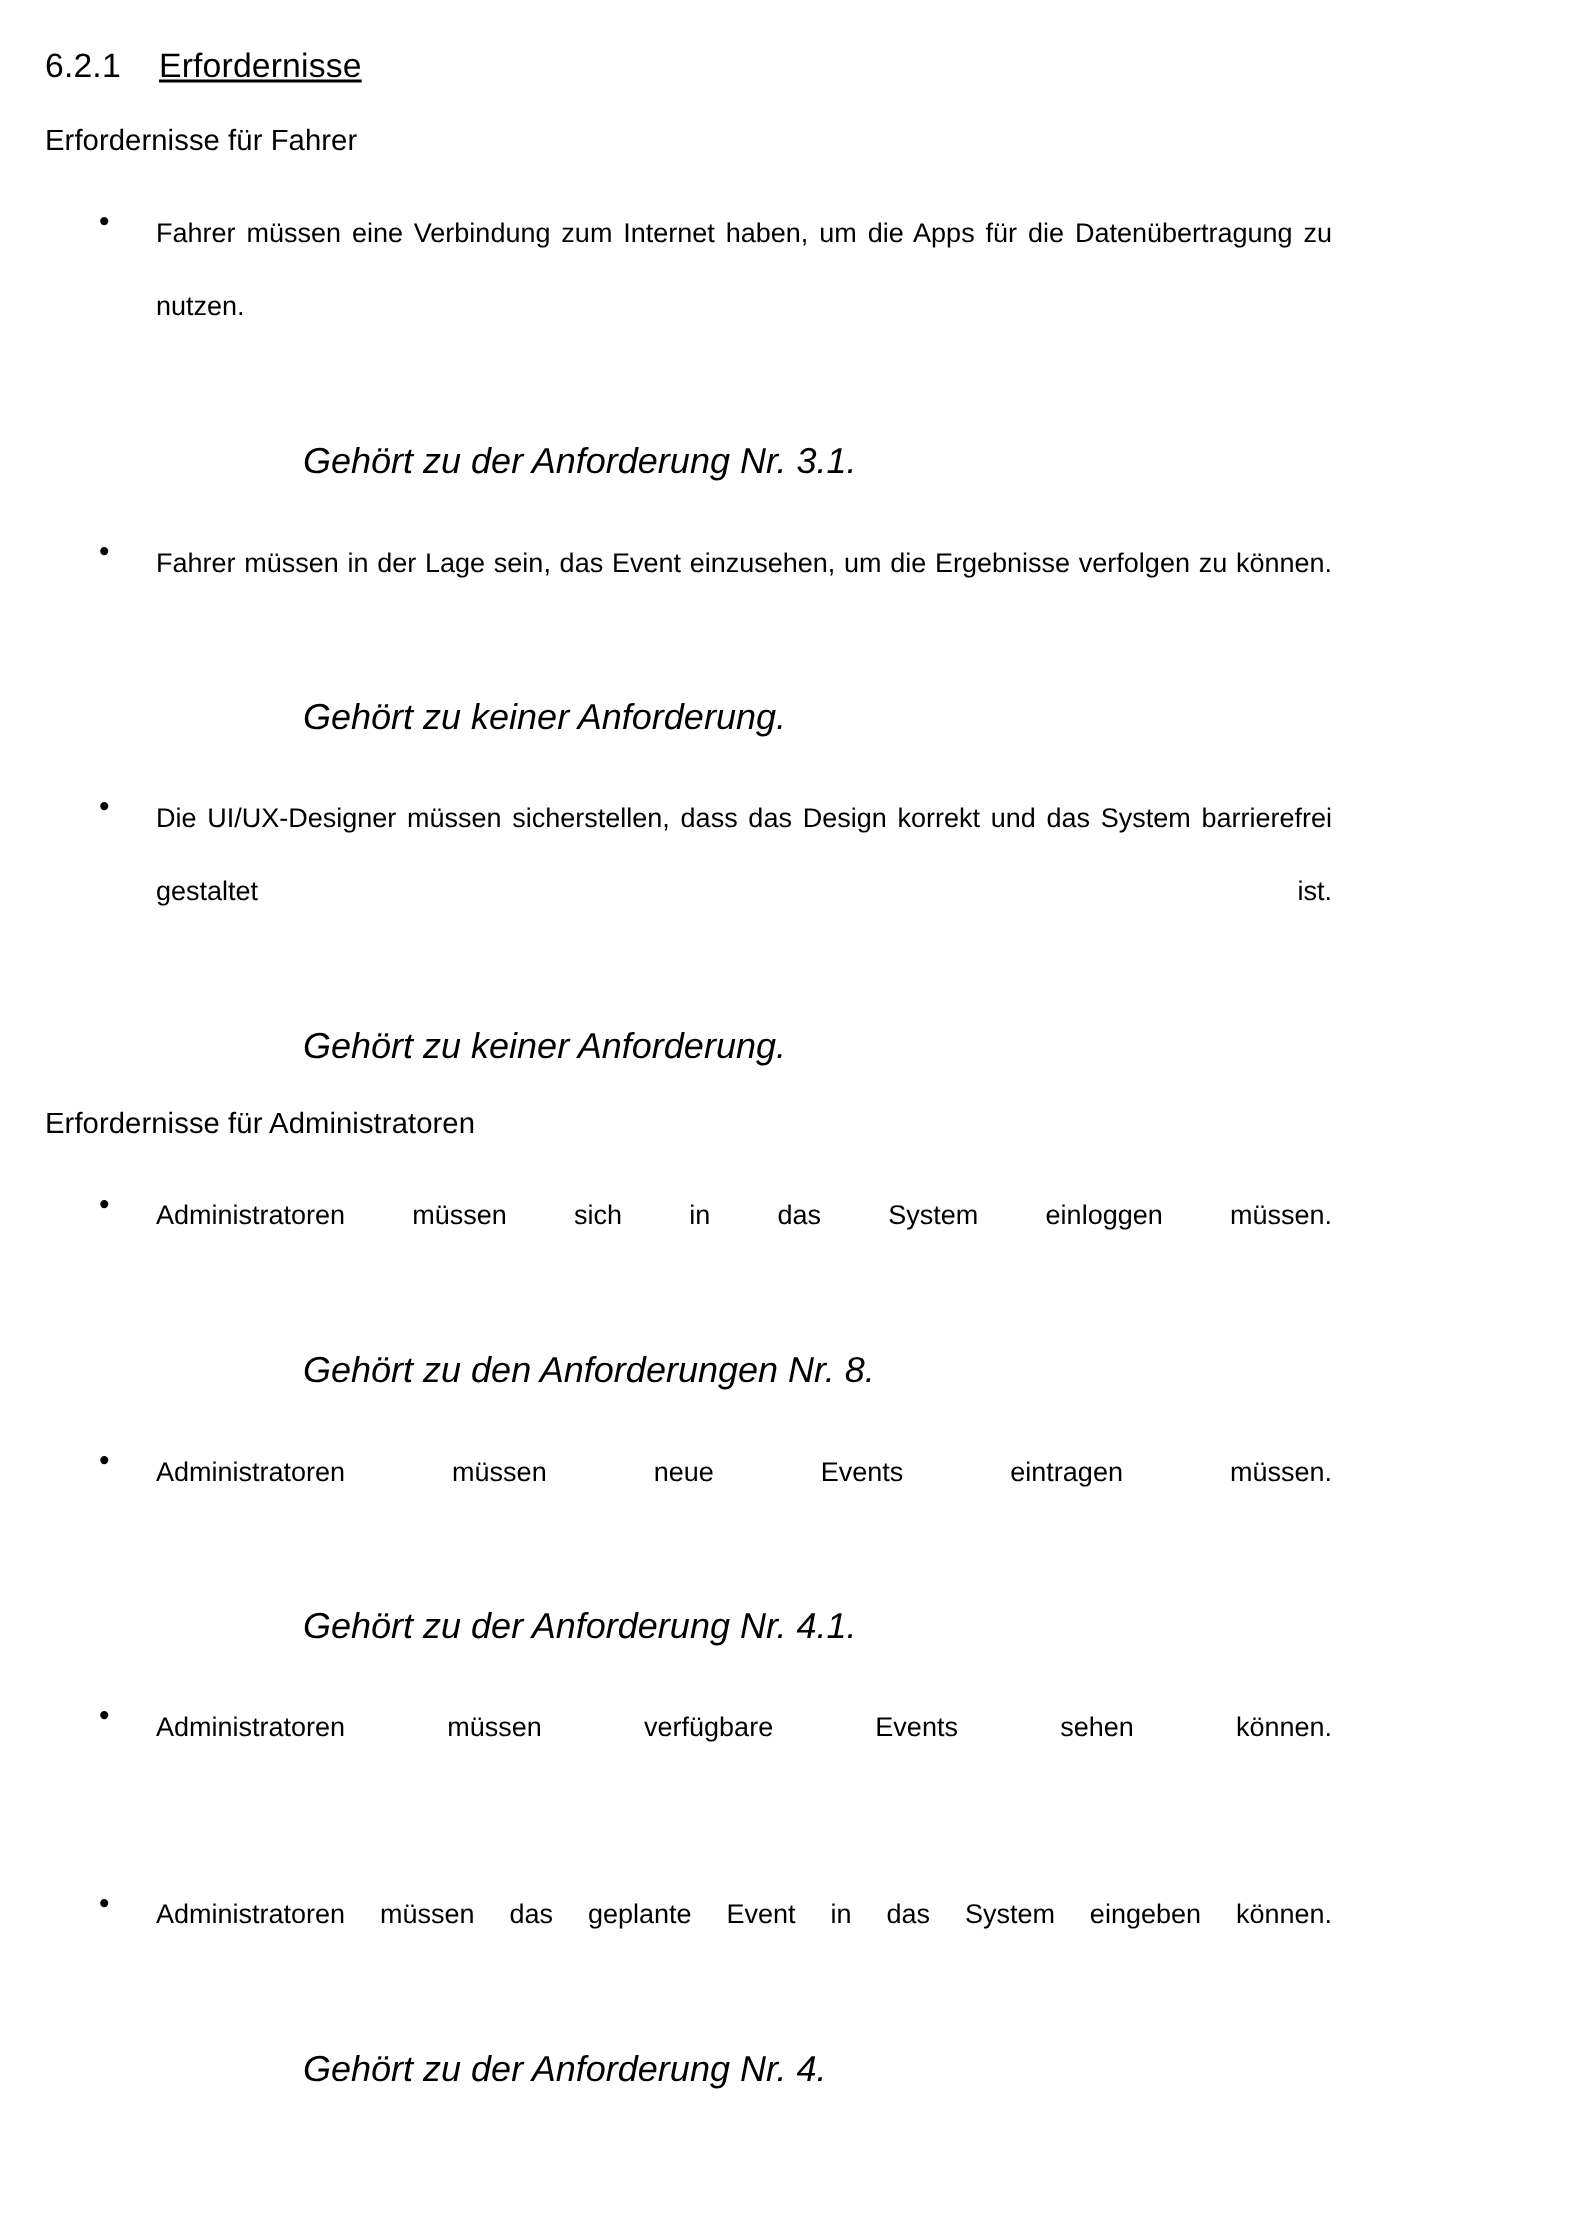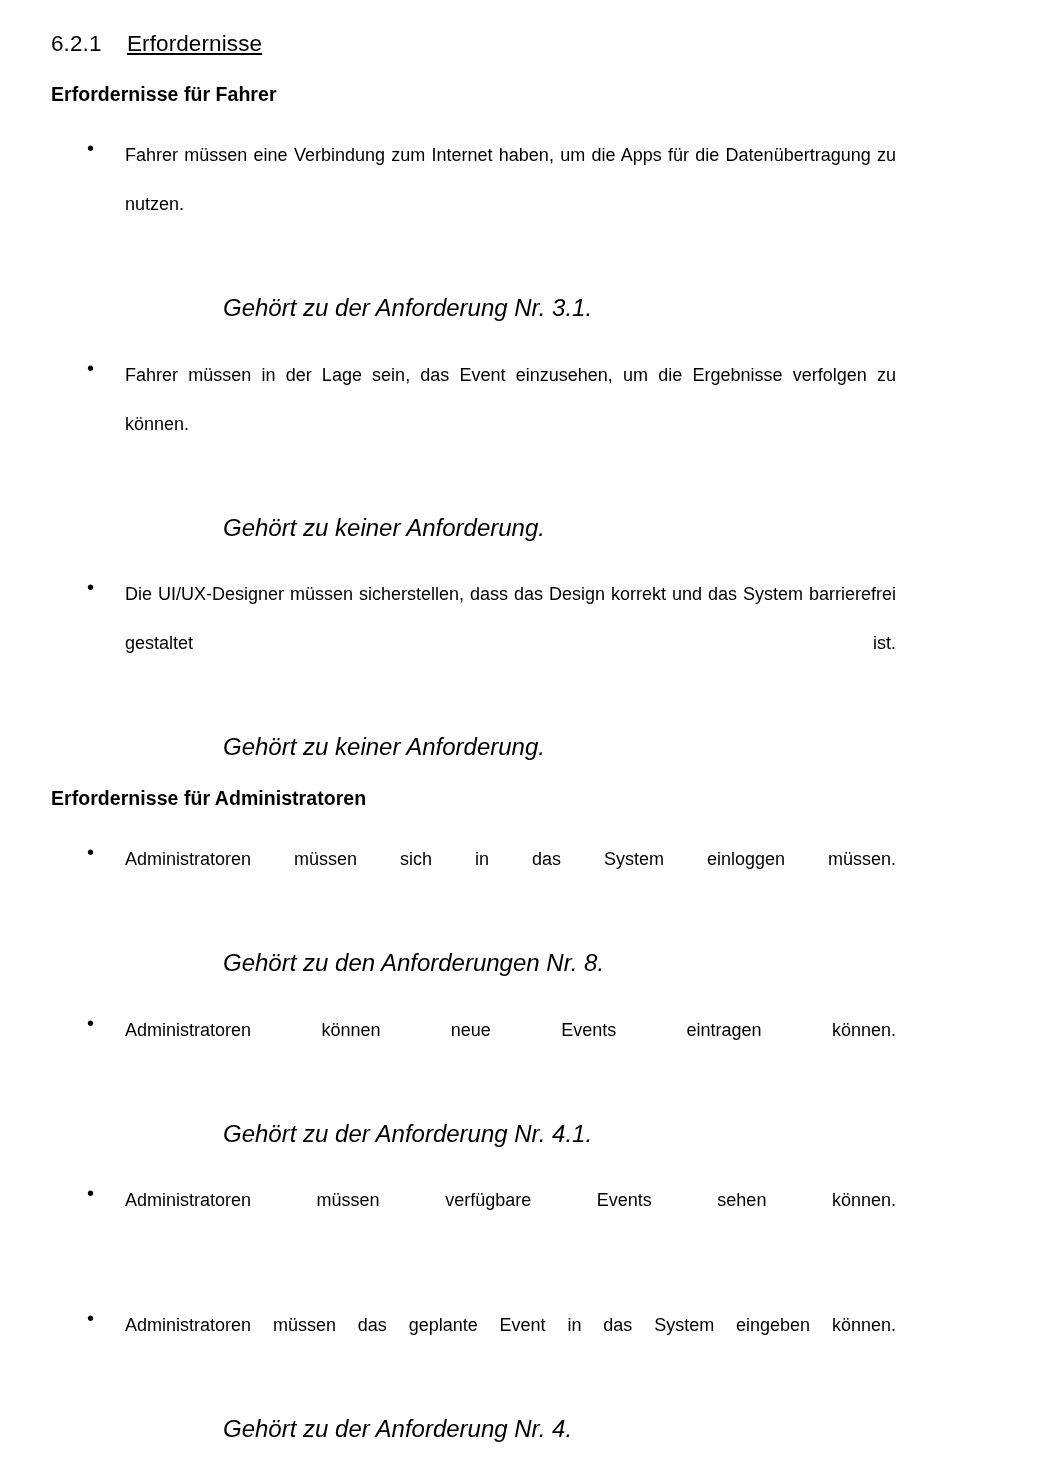--- a/index.html
+++ b/index.html
@@ -21,7 +21,7 @@
     width: 1046px;
     height: 1480px;
     box-sizing: border-box;
-    padding: 26px 150px 0 51px;
+    padding: 26px 150px 0 30px;
     background: #ffffff;
     overflow: hidden;
   }

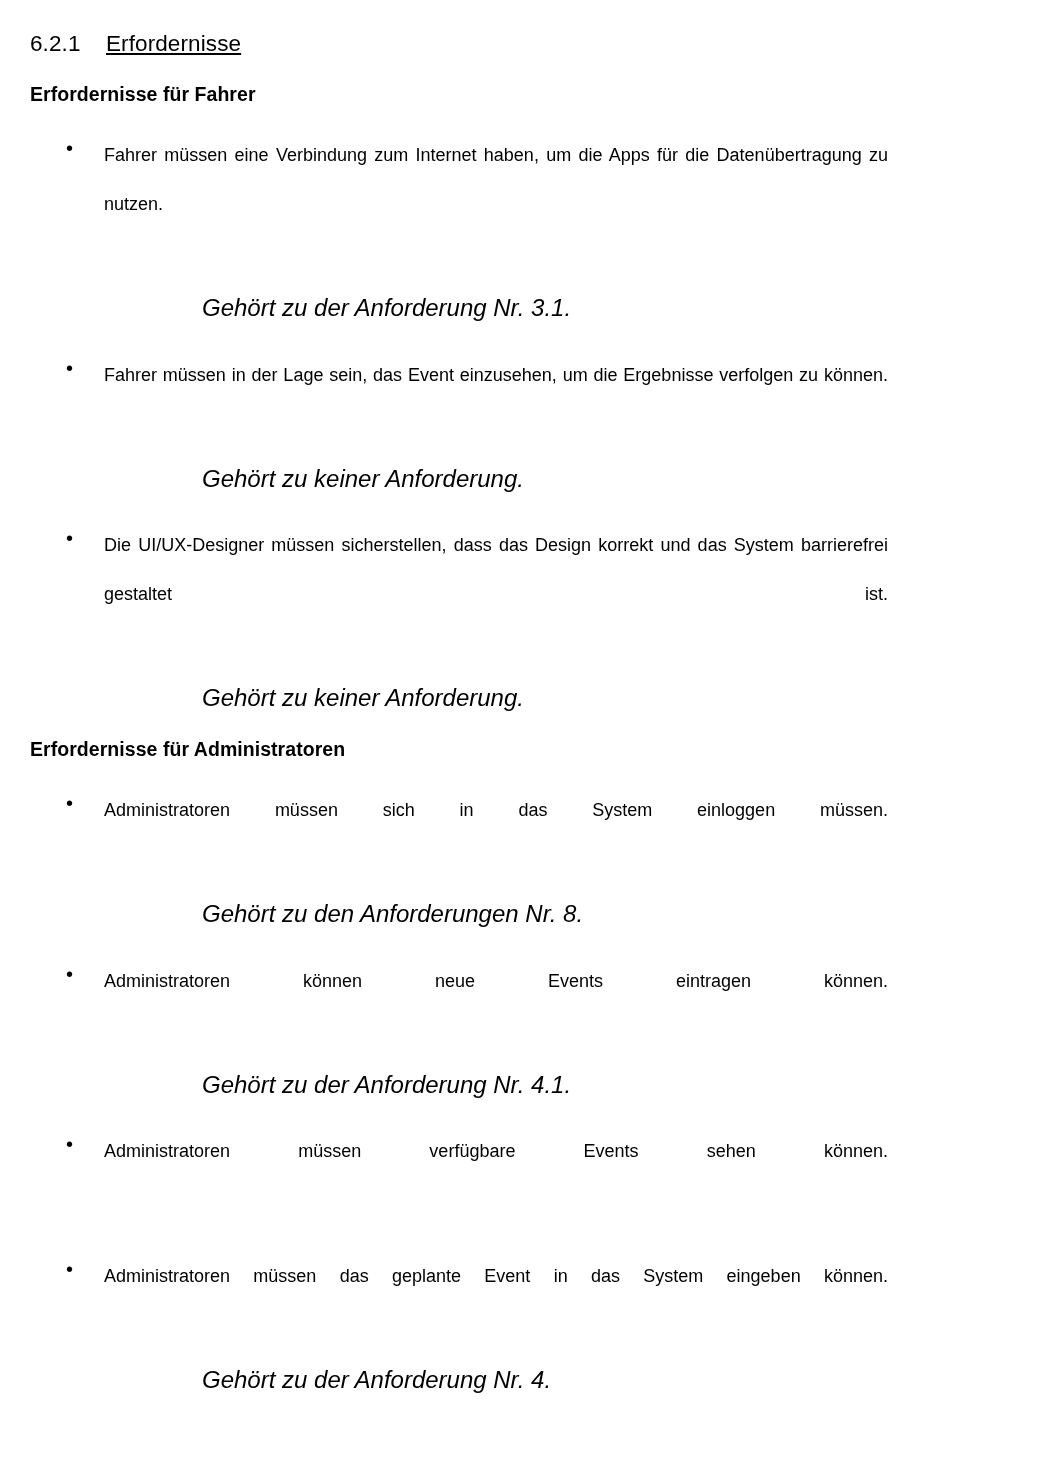--- a/index.html
+++ b/index.html
@@ -49,7 +49,7 @@
   
   .role-heading {
     font-size: 19.5px;
-    font-weight: bold;
+    font-weight: normal;
     line-height: 1.3;
     margin: 24px 0 0 0;
     letter-spacing: 0.05px;

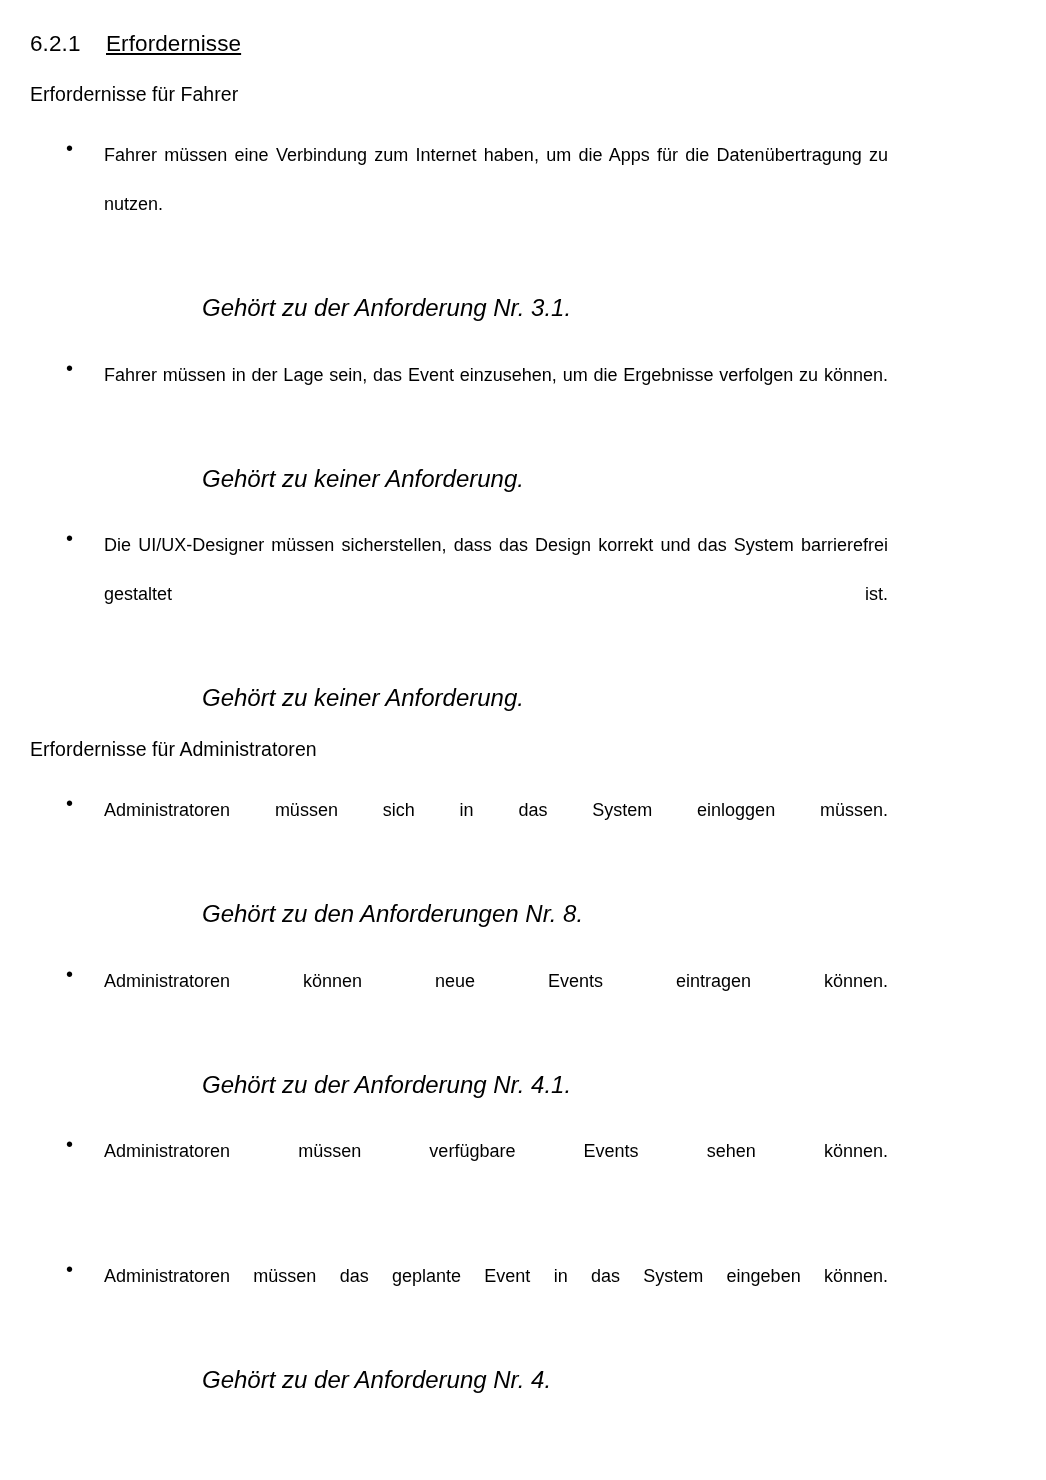--- a/index.html
+++ b/index.html
@@ -158,7 +158,7 @@
         <li class="req-item">
           <div class="req-row">
             <span class="bullet">•</span>
-            <div class="req-text">Administratoren können neue Events eintragen können.</div>
+            <div class="req-text">Administratoren müssen neue Events eintragen müssen.</div>
           </div>
           <div class="req-ref">Gehört zu der Anforderung Nr. 4.1.</div>
         </li>

